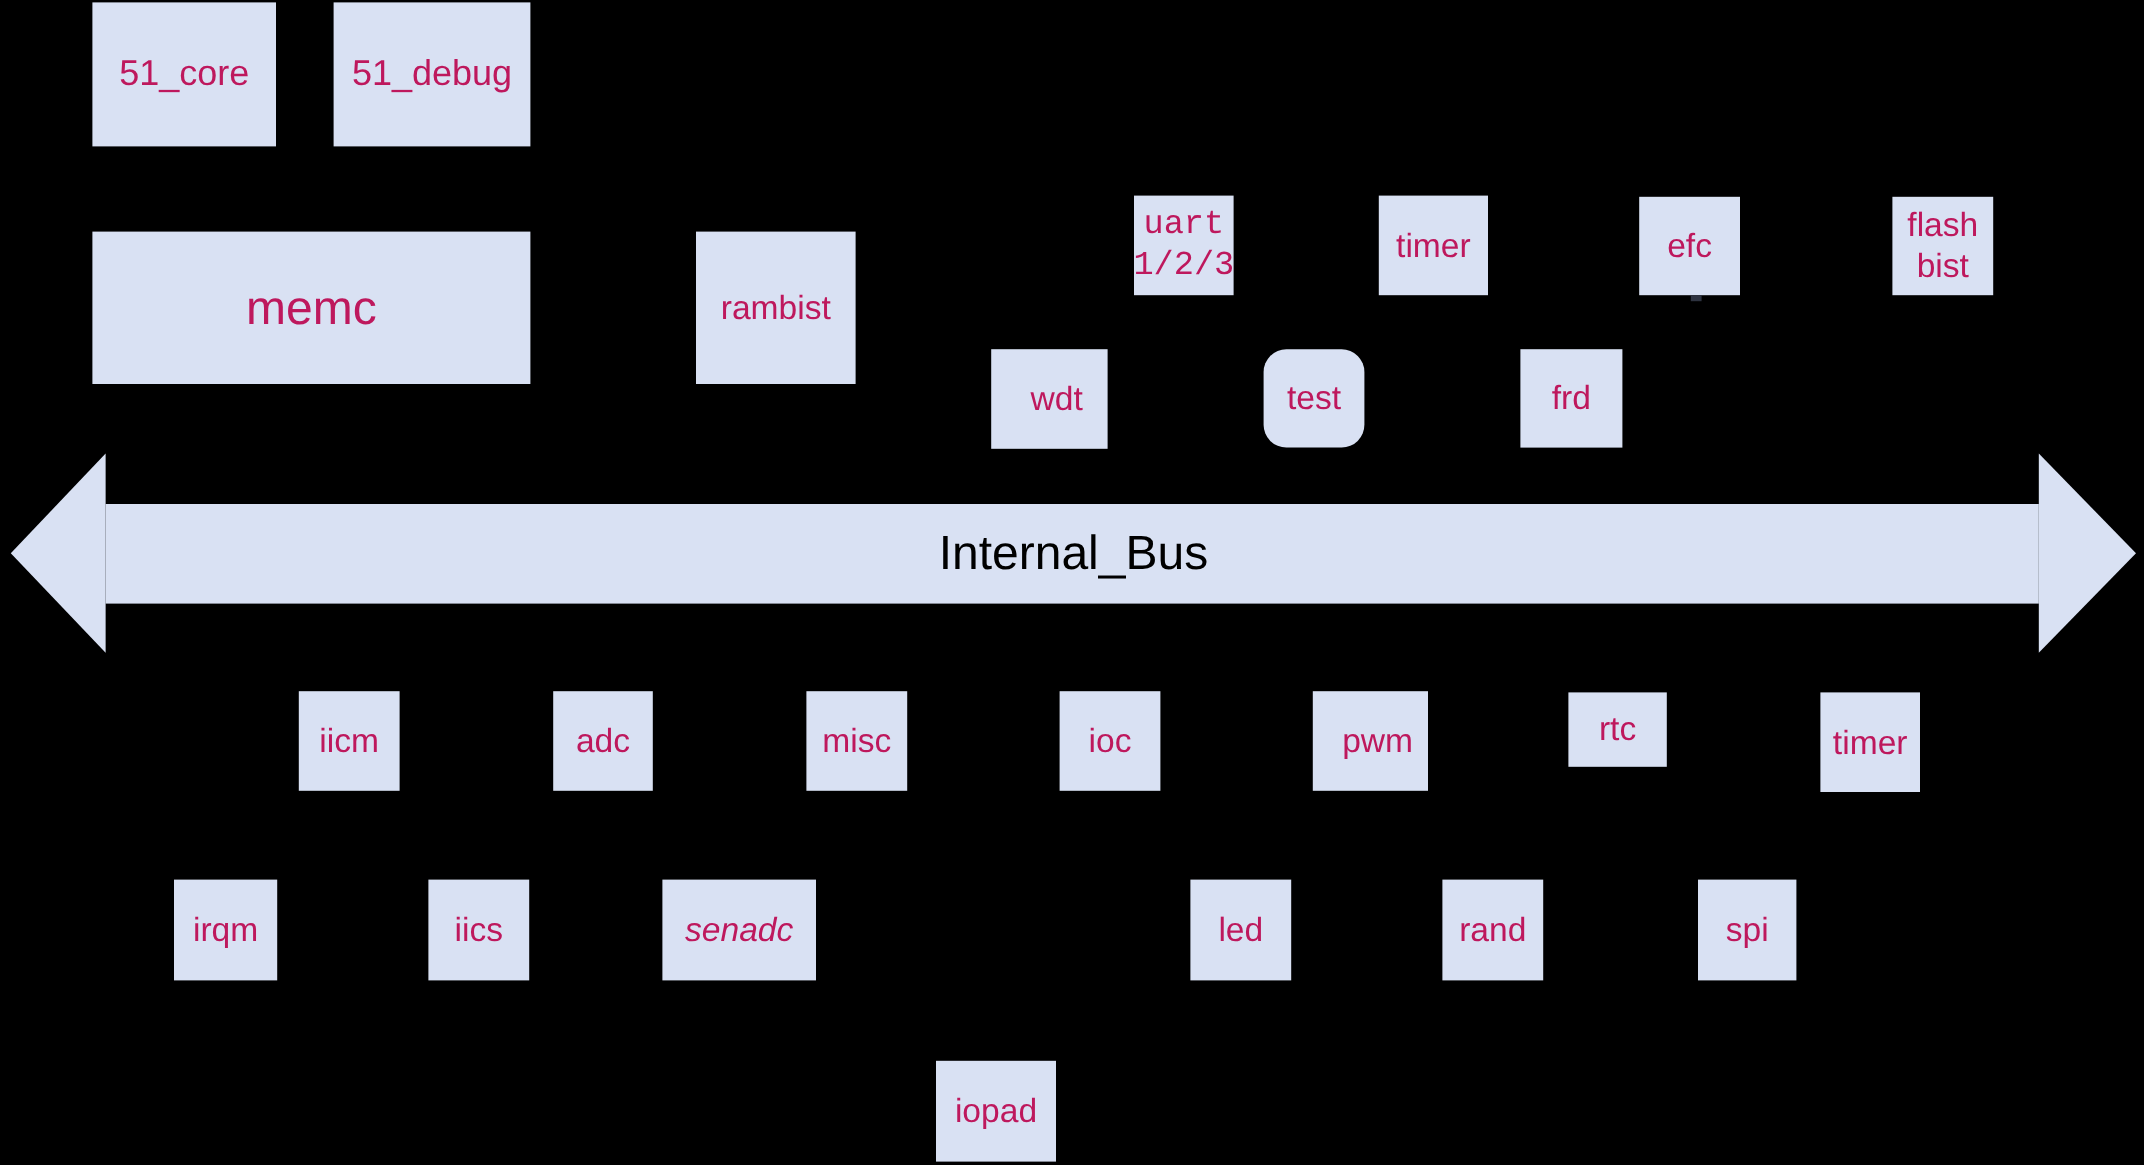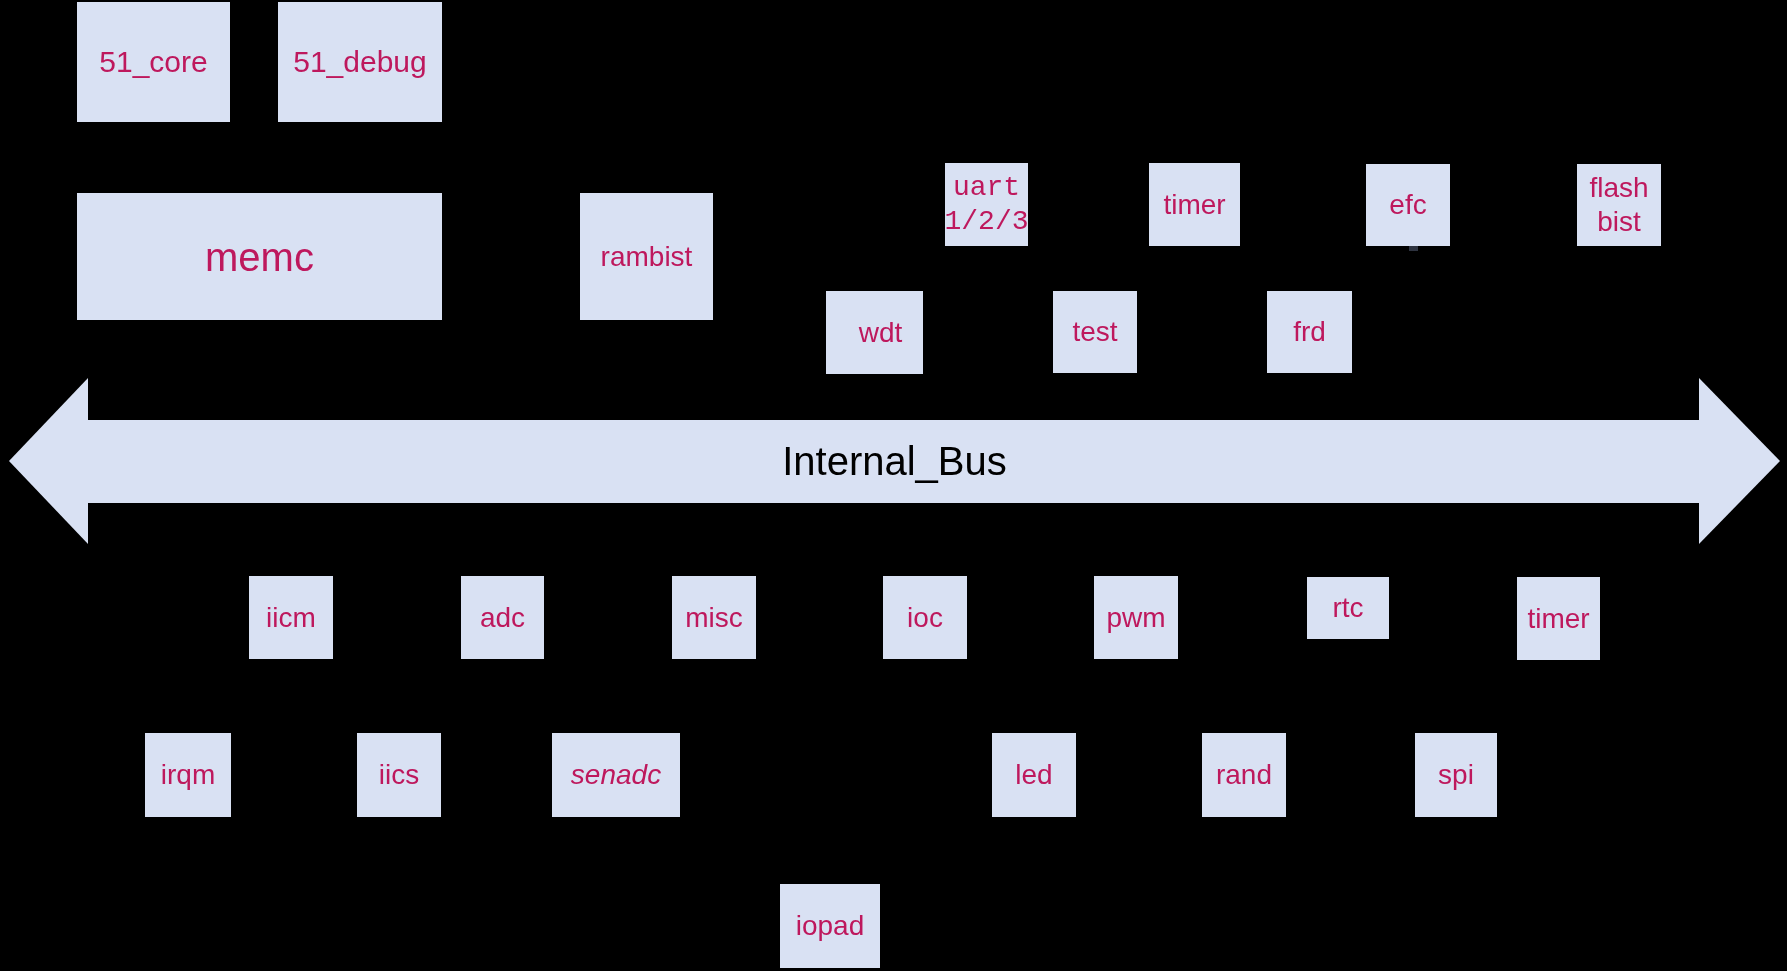--- a/index.html
+++ b/index.html
@@ -99,7 +99,7 @@
   <div class="stub"></div>
 
   <div class="block" style="left:826px; top:291px; width:85px; height:83px;padding-left:12px;">wdt</div>
-  <div class="block" style="left:1053px; top:291px; width:84px; height:82px;">test</div>
+  <div class="block" style="left:1053px; top:291px; width:84px; height:82px;border-radius:19px;">test</div>
   <div class="block" style="left:1267px; top:291px; width:85px; height:82px;">frd</div>
 
   <div class="bus-head-left"></div>

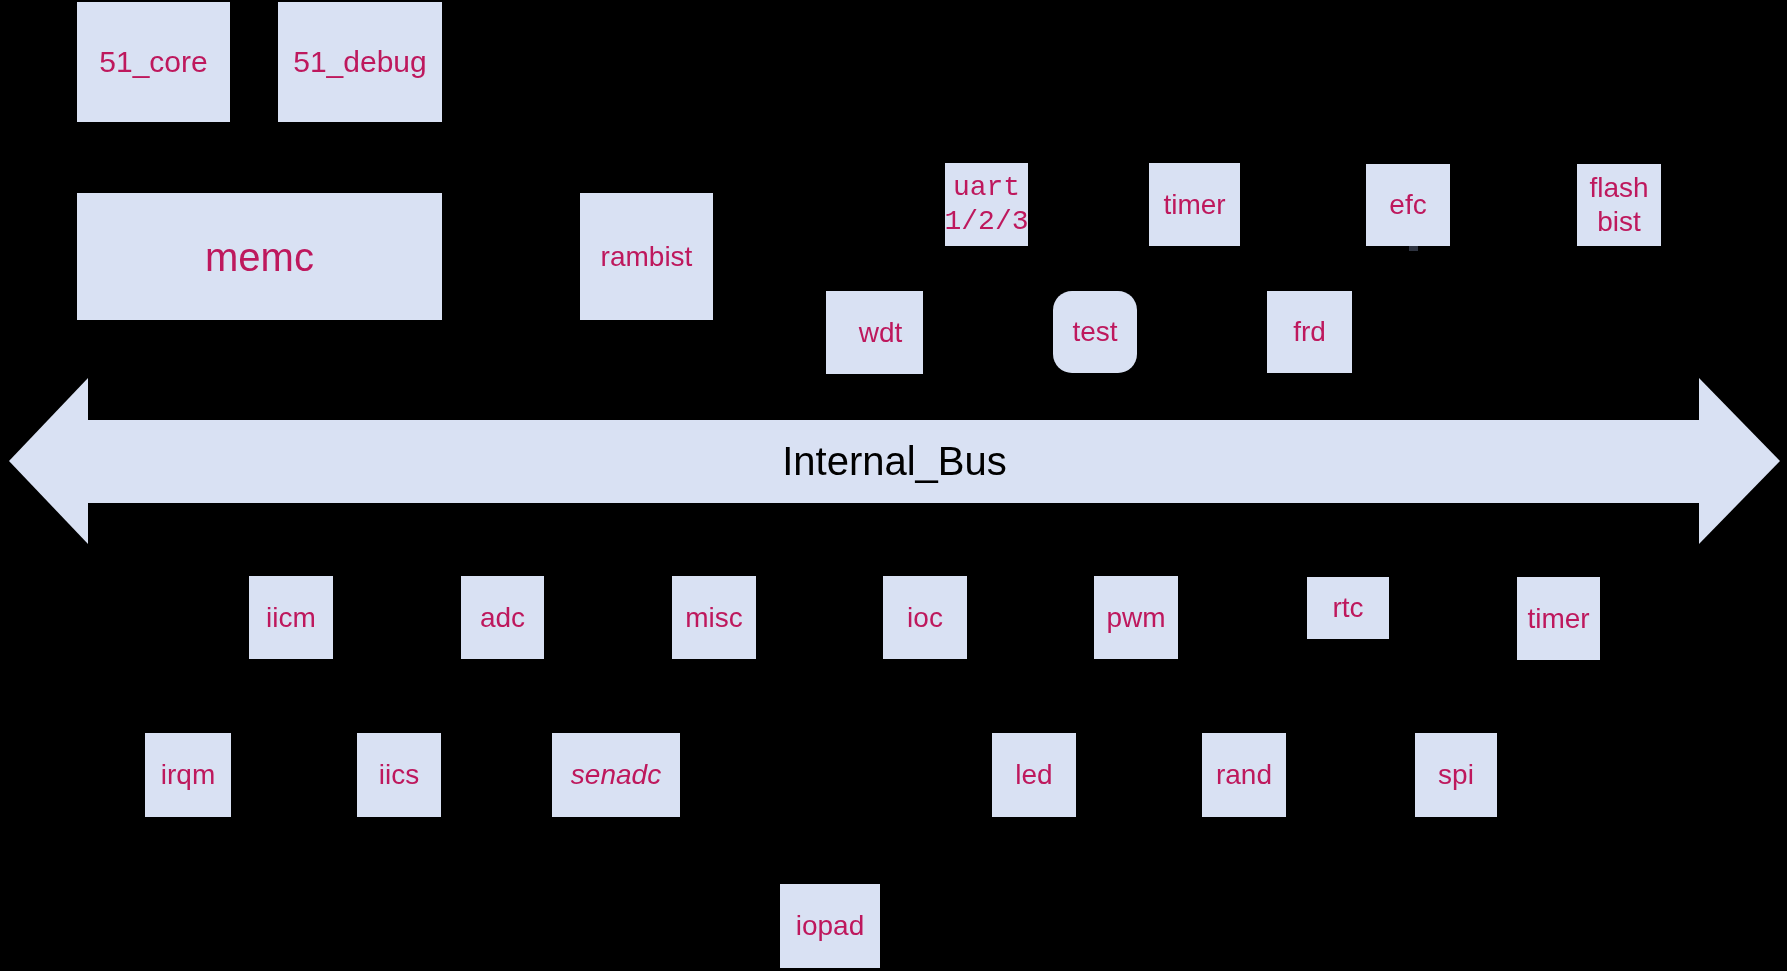--- a/index.html
+++ b/index.html
@@ -111,7 +111,7 @@
   <div class="block" style="left:461px; top:576px; width:83px; height:83px;">adc</div>
   <div class="block" style="left:672px; top:576px; width:84px; height:83px;">misc</div>
   <div class="block" style="left:883px; top:576px; width:84px; height:83px;">ioc</div>
-  <div class="block" style="left:1094px; top:576px; width:84px; height:83px;">pwm</div>
+  <div class="block" style="left:1094px; top:576px; width:84px; height:83px;padding-left:12px;">pwm</div>
   <div class="block" style="left:1307px; top:577px; width:82px; height:62px;">rtc</div>
   <div class="block" style="left:1517px; top:577px; width:83px; height:83px;">timer</div>
 

